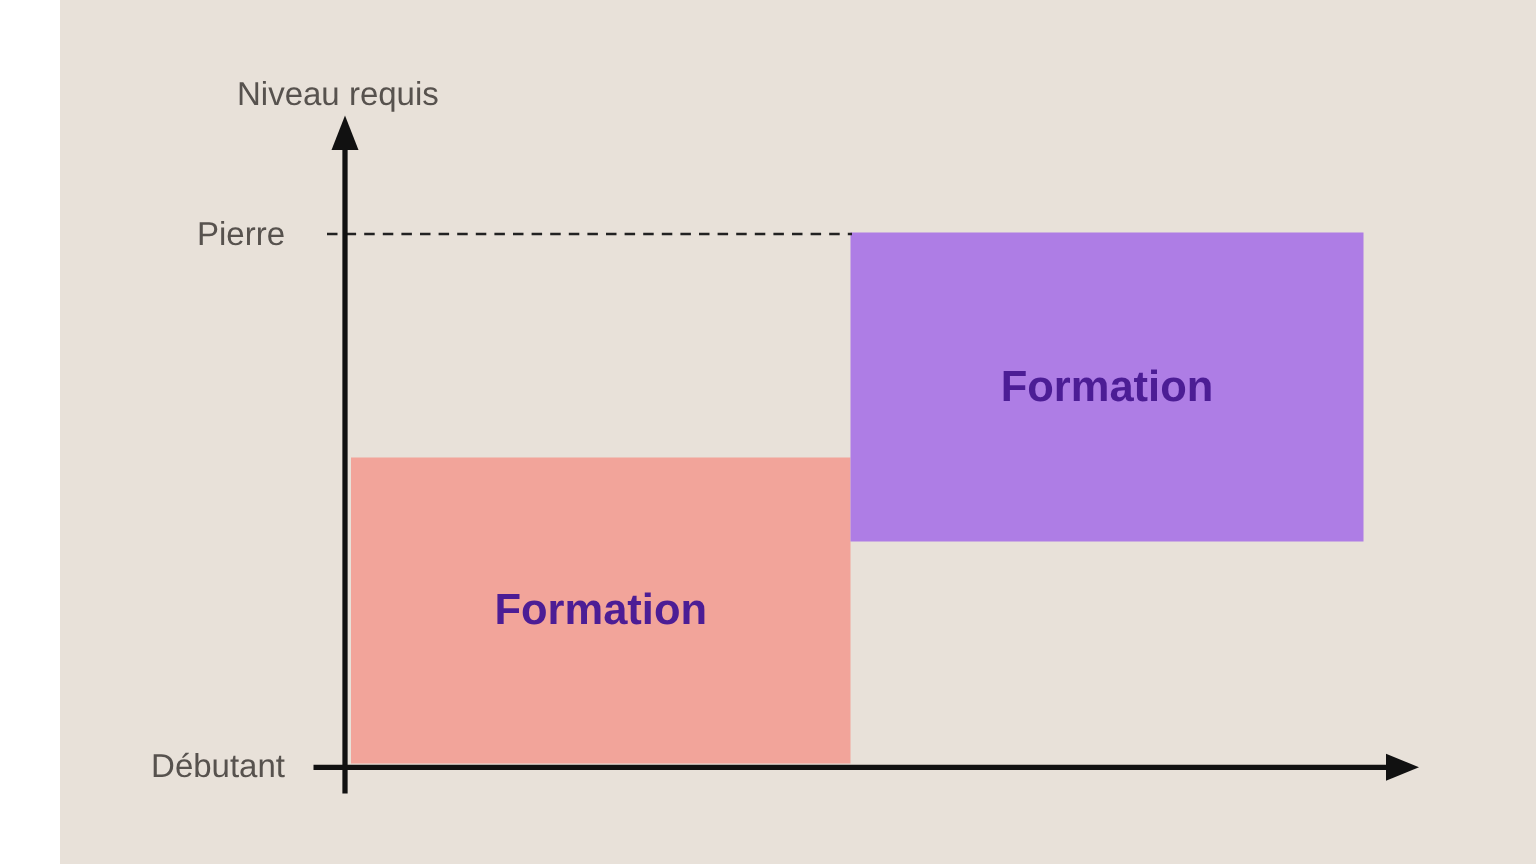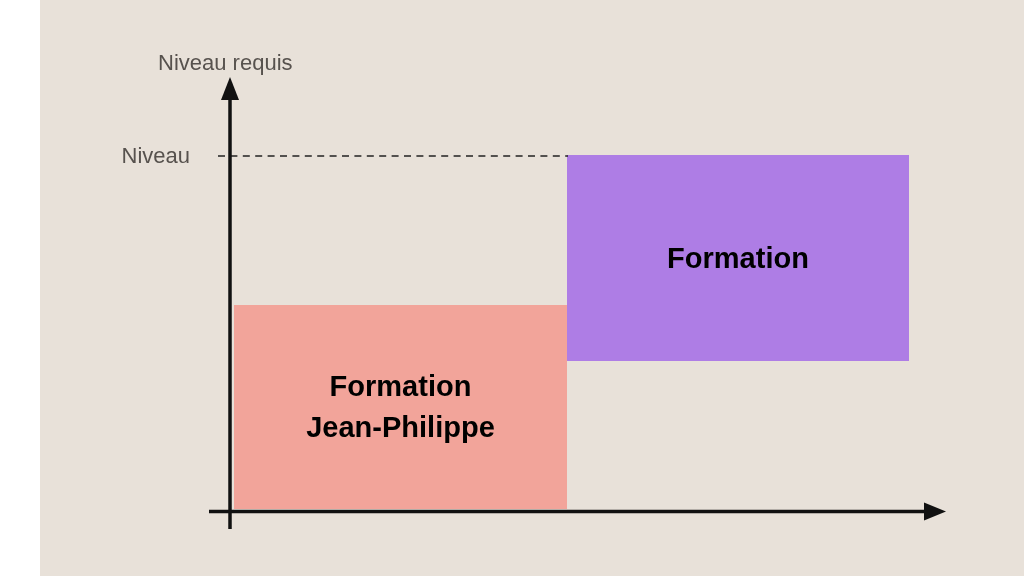--- a/index.html
+++ b/index.html
@@ -77,7 +77,7 @@
 
   <div class="axis-text y-title">Niveau requis</div>
 
-  <div class="axis-text tick-label tick-expert">Niveau</div>
+  <div class="axis-text tick-label tick-expert">Pierre</div>
 
 
   <div class="block block-clauzel" style="background-color: rgb(242, 164, 154);">

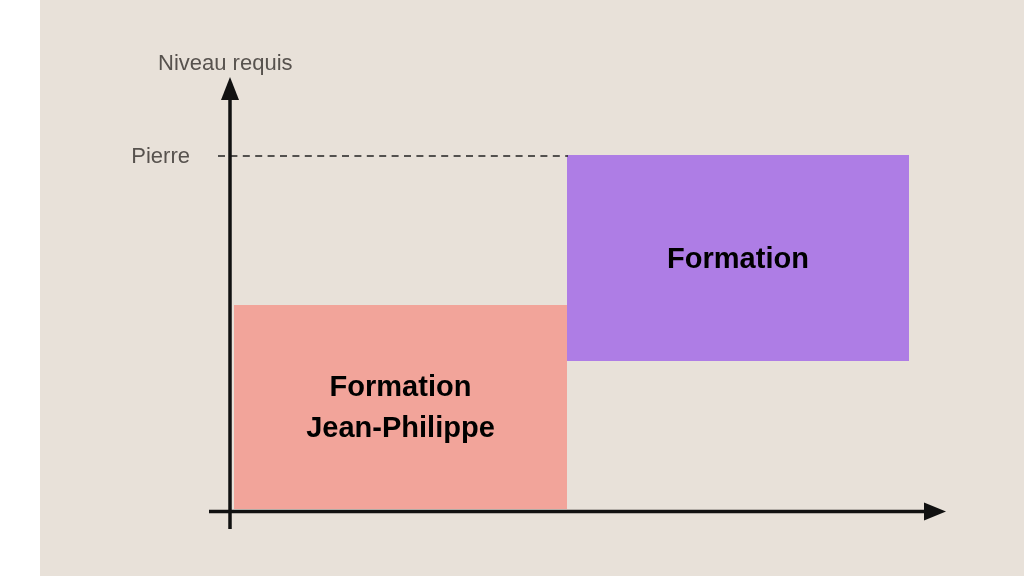--- a/index.html
+++ b/index.html
@@ -44,7 +44,7 @@
     justify-content: center;
     align-items: center;
     text-align: center;
-    color: #000000;
+    color: #4c1d95;
     font-weight: bold;
     font-size: 29px;
     line-height: 41px;

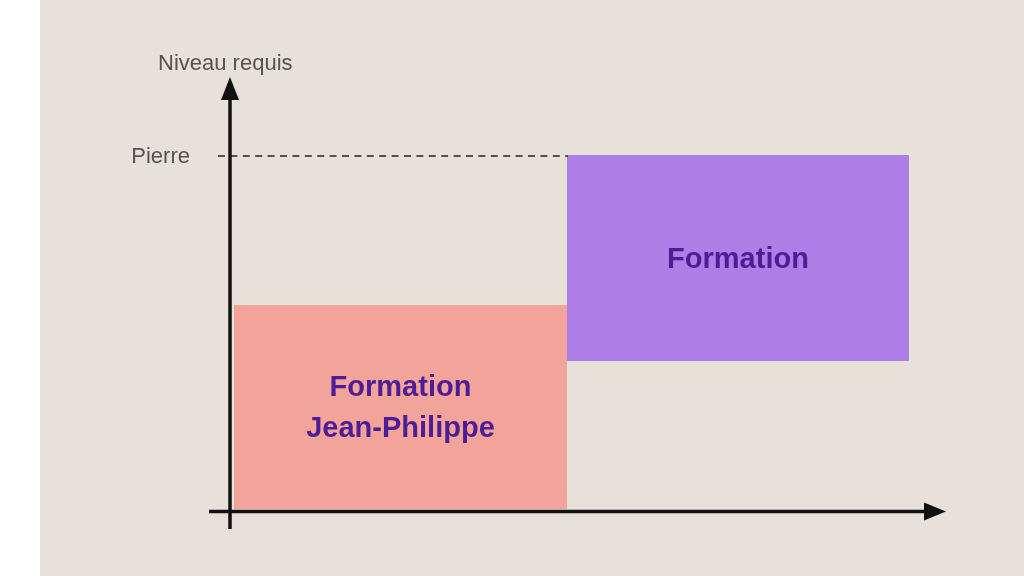--- a/index.html
+++ b/index.html
@@ -82,7 +82,6 @@
 
   <div class="block block-clauzel" style="background-color: rgb(242, 164, 154);">
     <span>Formation</span>
-    <span>Jean-Philippe</span>
   </div>
 
   <div class="block block-franchomme" style="background-color: rgb(174, 125, 229);">

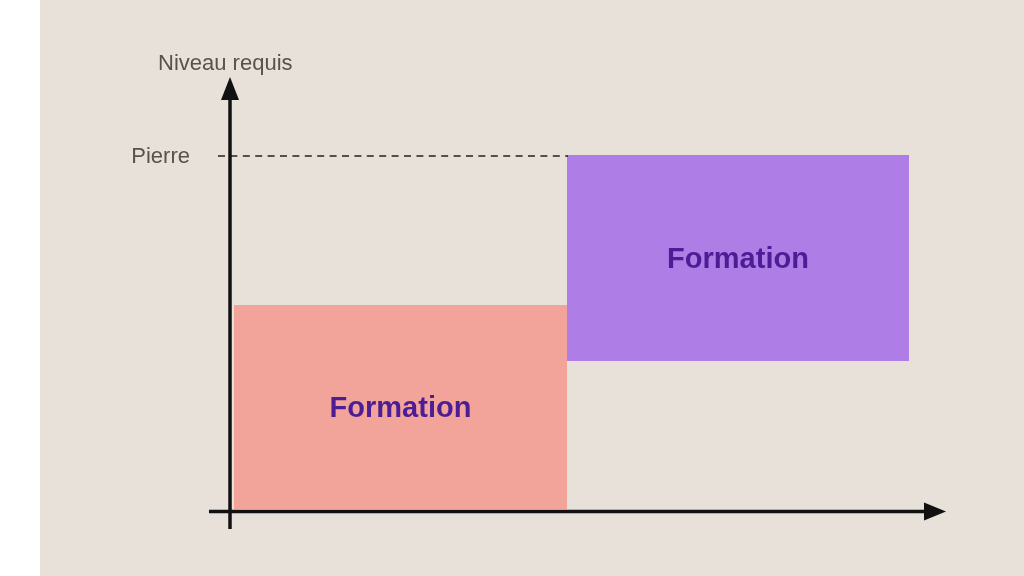--- a/index.html
+++ b/index.html
@@ -79,6 +79,7 @@
 
   <div class="axis-text tick-label tick-expert">Pierre</div>
 
+  <div class="axis-text tick-label tick-debutant">Débutant</div>
 
   <div class="block block-clauzel" style="background-color: rgb(242, 164, 154);">
     <span>Formation</span>

